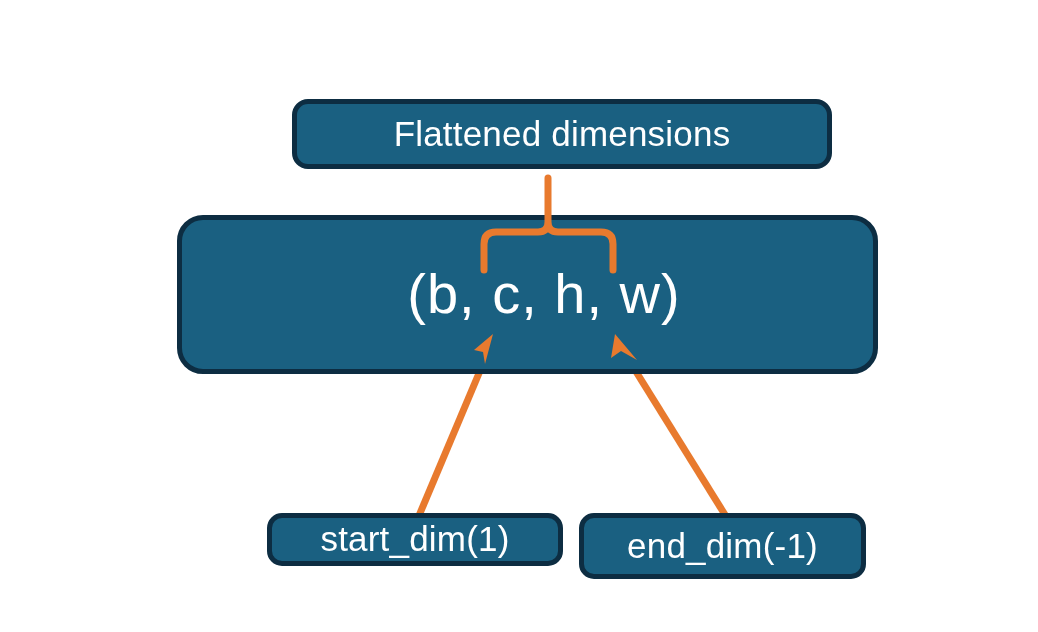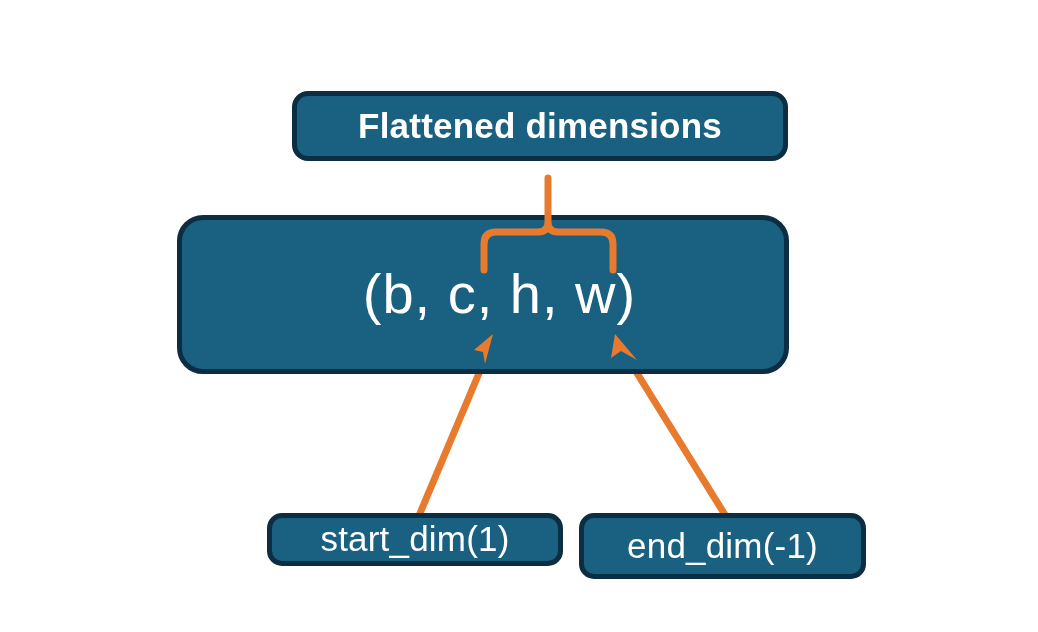--- a/index.html
+++ b/index.html
@@ -40,11 +40,10 @@
   
   #box-flattened {
     left: 292px;
-    top: 91px;
-    width: 496px;
+    top: 99px;
+    width: 540px;
     height: 70px;
     border-radius: 16px;
-    font-weight: bold;
   }
   #box-flattened span {
     font-size: 35px;

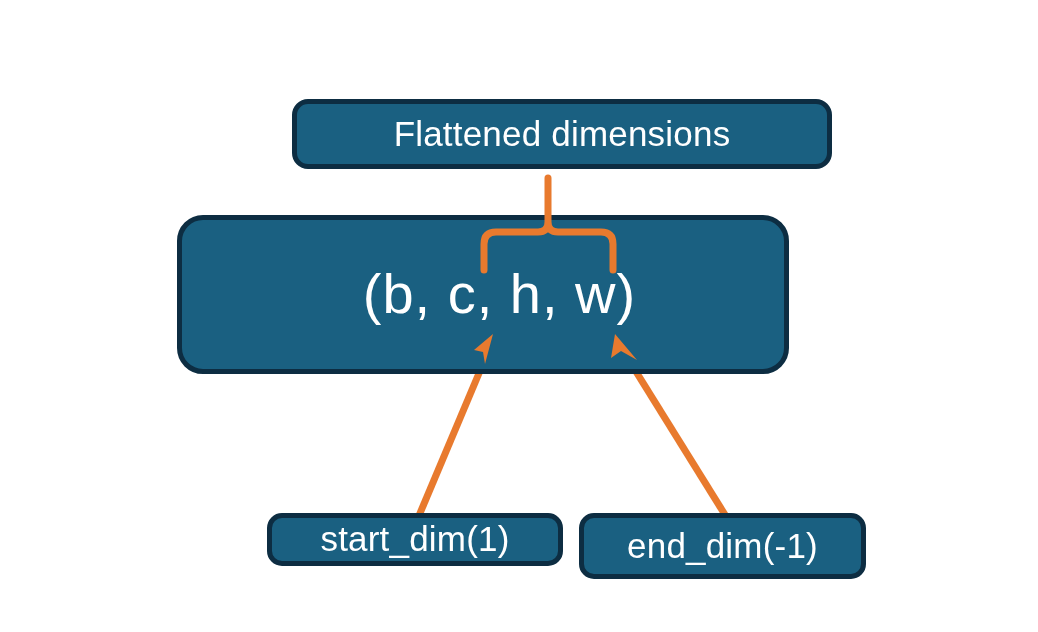--- a/index.html
+++ b/index.html
@@ -53,7 +53,7 @@
   #box-tuple {
     left: 177px;
     top: 215px;
-    width: 612px;
+    width: 701px;
     height: 159px;
     border-radius: 26px;
     padding-left: 33px;

